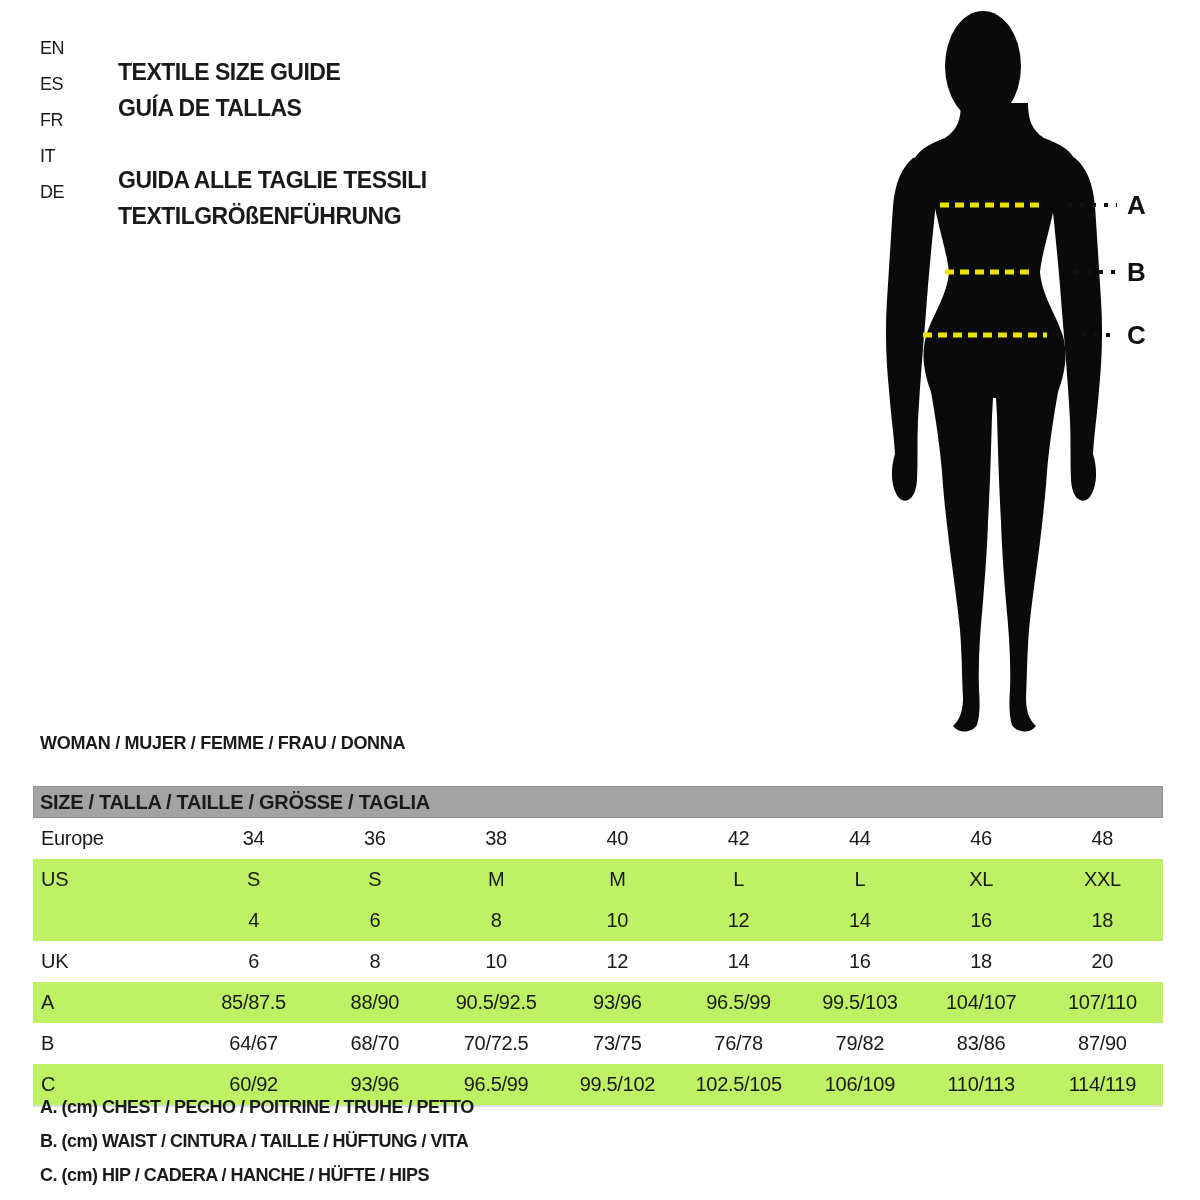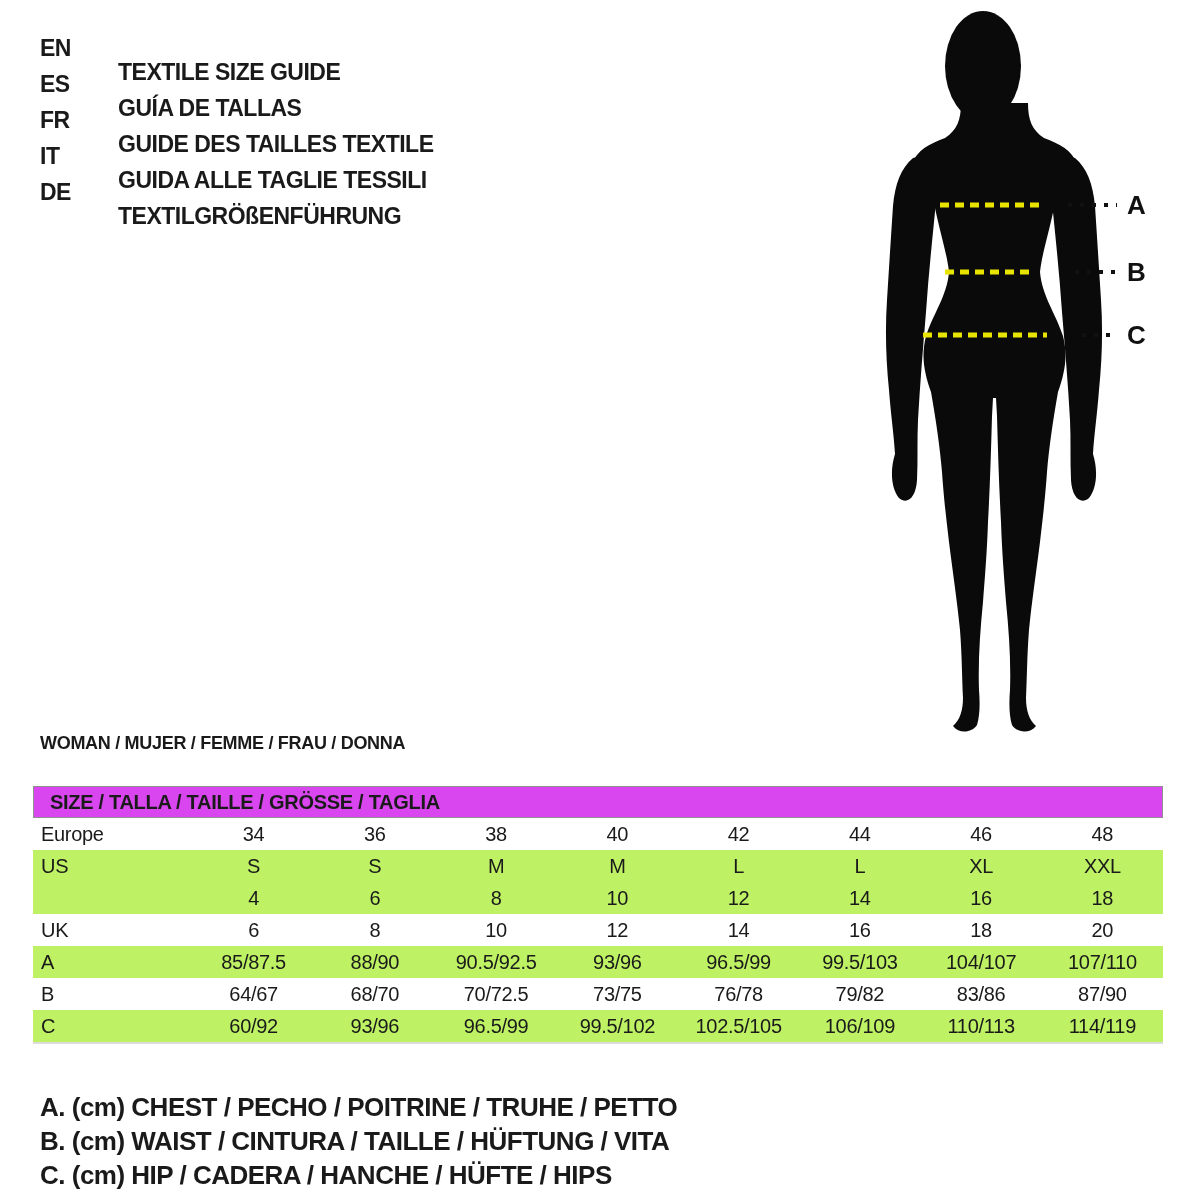--- a/index.html
+++ b/index.html
@@ -13,7 +13,7 @@
   
   .lang-block { left:40px; top:30px; }
   .lang-row { display:flex; height:36px; align-items:center; }
-  .lang-code { width:78px; font-size:23px; font-weight:700; letter-spacing:-0.5px; }
+  .lang-code { width:78px; font-size:18px; font-weight:400; letter-spacing:-0.5px; }
   .lang-title { font-size:23px; font-weight:700; letter-spacing:-0.5px; white-space:nowrap;margin-top:48px; }
 
   

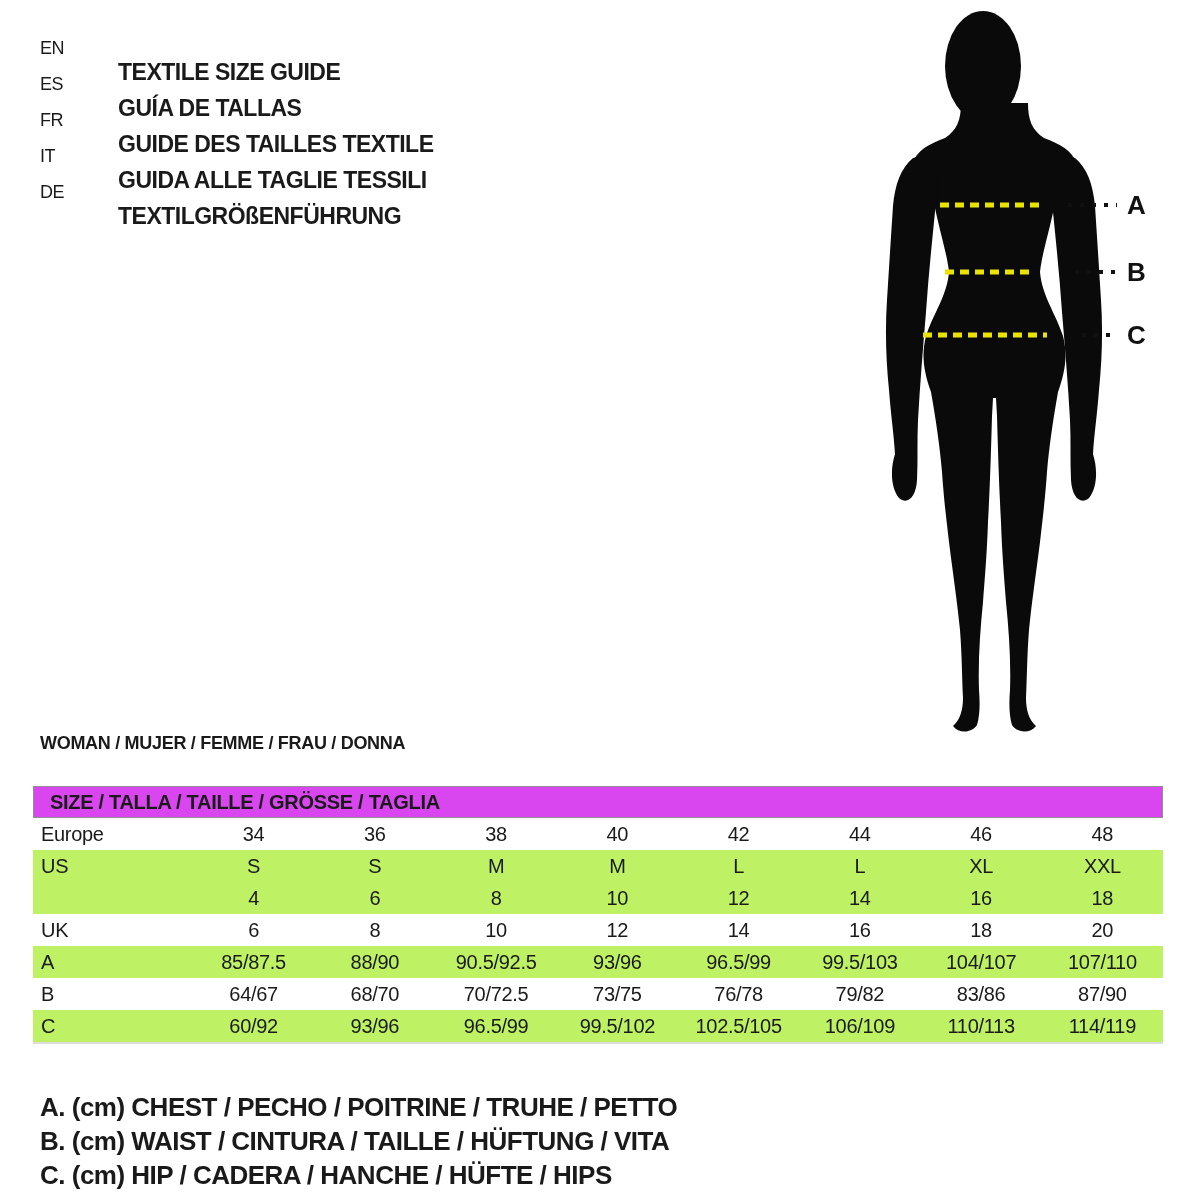--- a/index.html
+++ b/index.html
@@ -54,7 +54,6 @@
   </div>
   <div class="lang-row">
     <span class="lang-code">FR</span>
-    <span class="lang-title">GUIDE DES TAILLES TEXTILE</span>
   </div>
   <div class="lang-row">
     <span class="lang-code">IT</span>

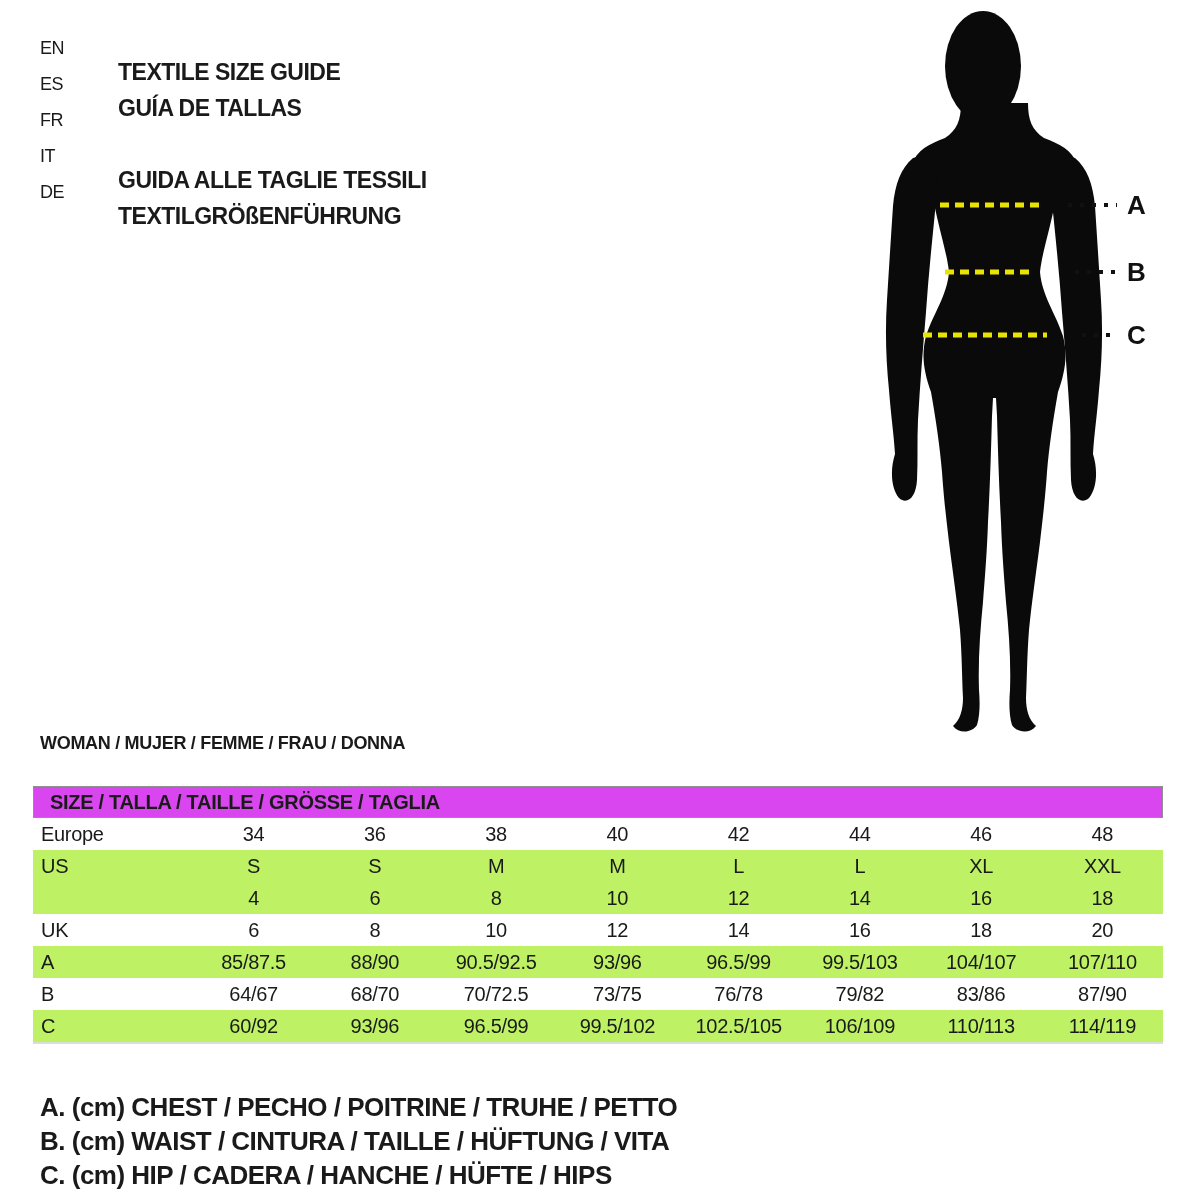--- a/index.html
+++ b/index.html
@@ -26,8 +26,8 @@
   
   .size-table { left:33px; top:786px; width:1130px; font-size:20px; letter-spacing:-0.3px; }
   .thead {
-    height:30px; background:#d946ef; border:1px solid #909090;
-    display:flex; align-items:center; padding-left:16px;
+    height:30px; background:#a3a3a3; border:1px solid #909090;
+    display:flex; align-items:center; padding-left:6px;
     font-weight:700; font-size:20px;
   }
   .trow { display:grid; grid-template-columns:160px repeat(8,1fr); height:32px; align-items:center; }

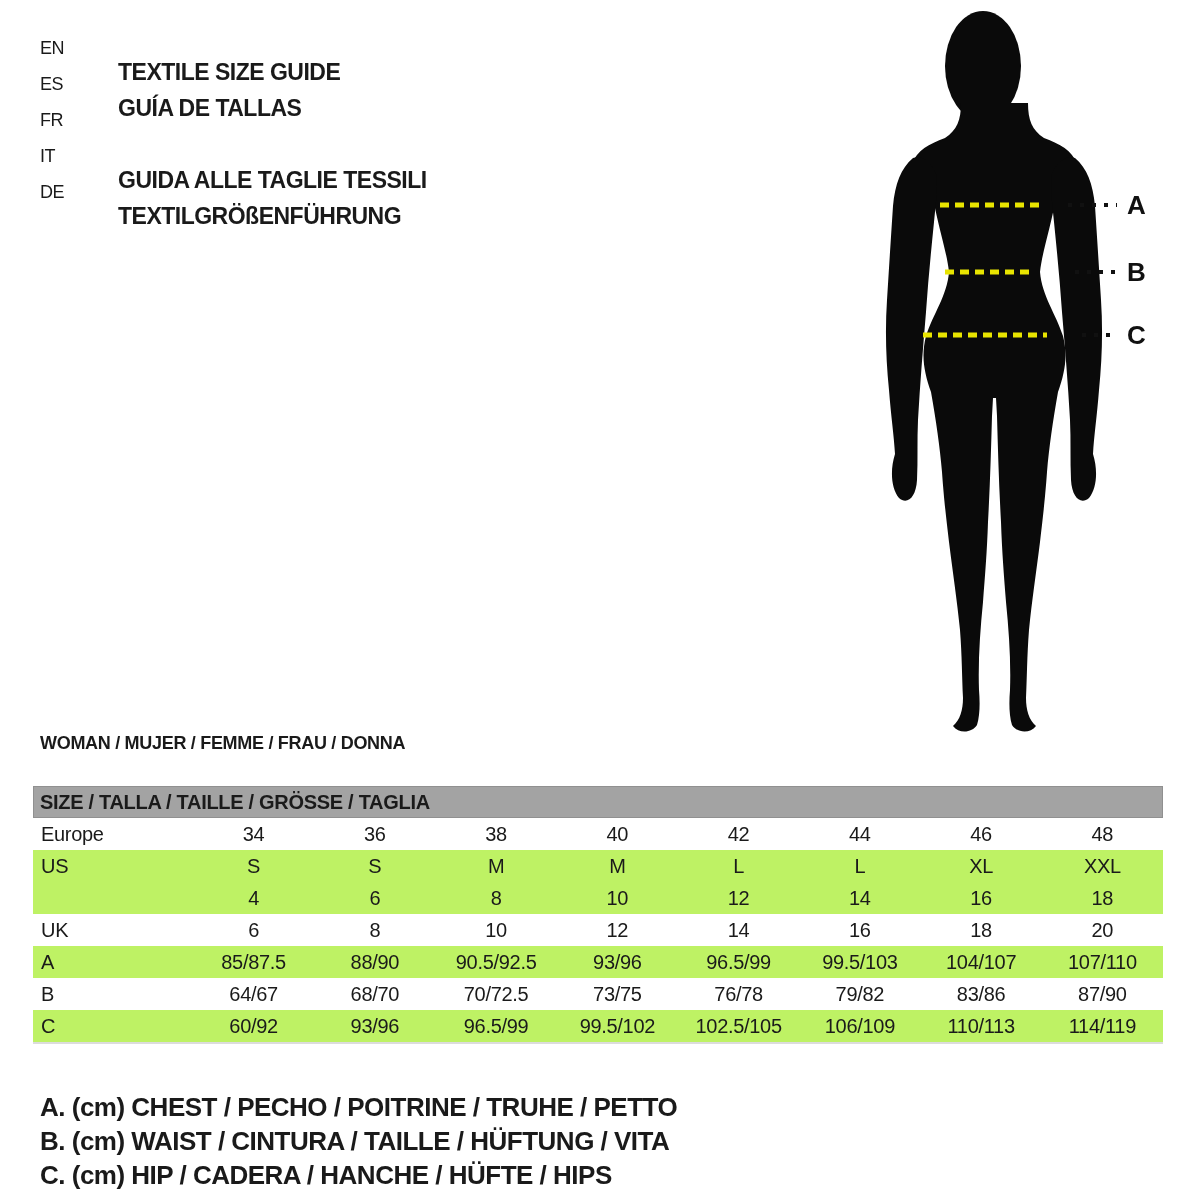--- a/index.html
+++ b/index.html
@@ -30,7 +30,7 @@
     display:flex; align-items:center; padding-left:6px;
     font-weight:700; font-size:20px;
   }
-  .trow { display:grid; grid-template-columns:160px repeat(8,1fr); height:32px; align-items:center; }
+  .trow { display:grid; grid-template-columns:160px repeat(8,1fr); height:41px; align-items:center; }
   .trow.shade { background:#bef264; }
   .tbody { border-bottom:2px solid #dcdcdc; }
   .tlabel { padding-left:8px; text-align:left; }

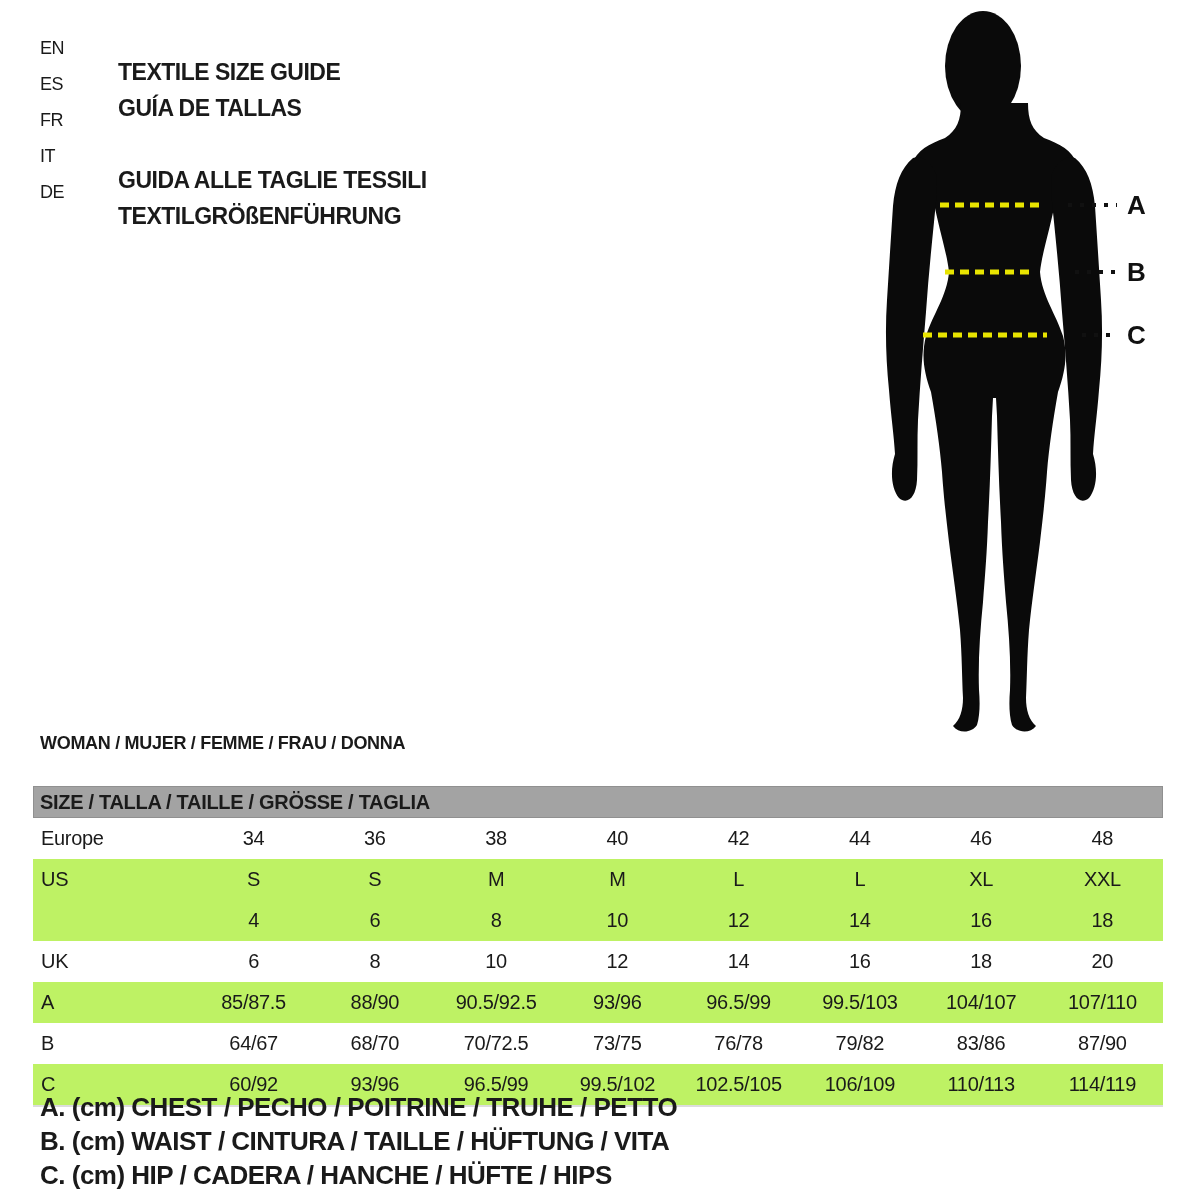--- a/index.html
+++ b/index.html
@@ -38,7 +38,7 @@
 
   
   .legend { left:40px; top:1090px; }
-  .legend-line { height:34px; line-height:34px; font-size:26px; font-weight:700; letter-spacing:-0.5px; white-space:nowrap; }
+  .legend-line { height:34px; line-height:34px; font-size:18px; font-weight:700; letter-spacing:-0.5px; white-space:nowrap; }
 </style>
 </head>
 <body>

